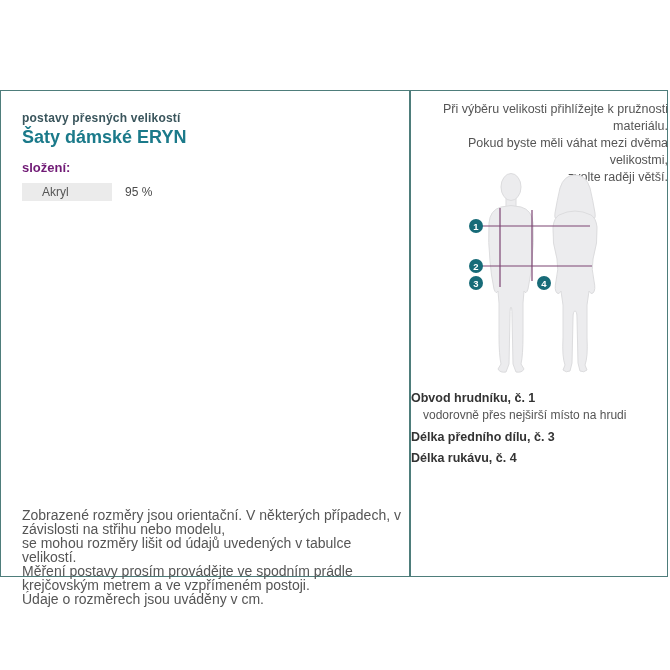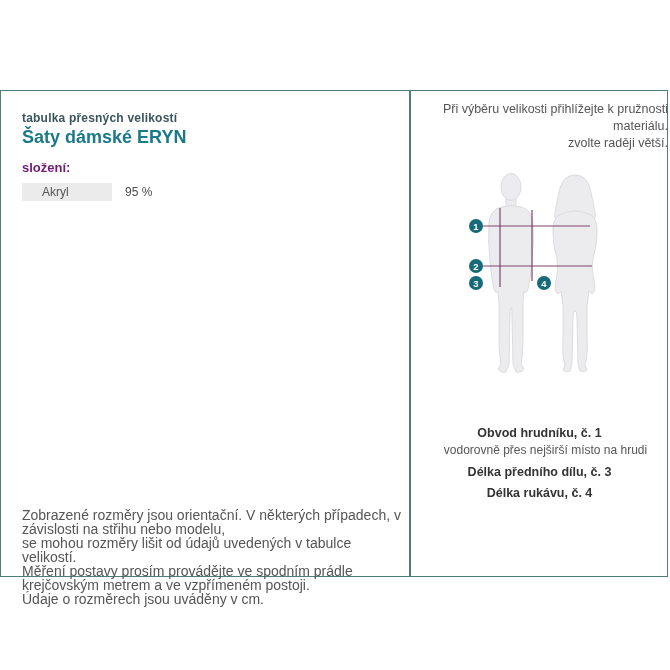--- a/index.html
+++ b/index.html
@@ -73,7 +73,7 @@
 <div class="frame"></div>
 <div class="divider"></div>
 
-<div class="kicker">tabulka přesných velikostí</div>
+<div class="kicker">postavy přesných velikostí</div>
 <div class="title">Šaty dámské ERYN</div>
 <div class="comp-heading">složení:</div>
 

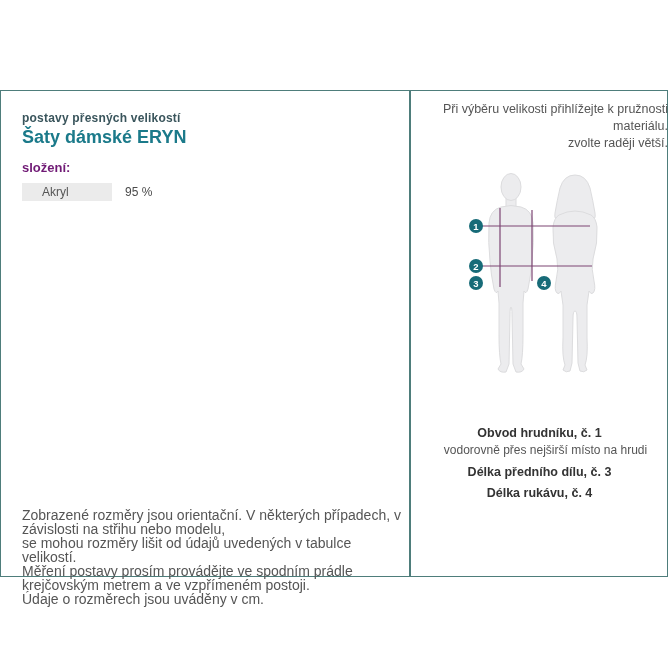--- a/index.html
+++ b/index.html
@@ -93,6 +93,7 @@
 
 <div class="intro">
   <div>Při výběru velikosti přihlížejte k pružnosti materiálu.</div>
+  <div>Pokud byste měli váhat mezi dvěma velikostmi,</div>
   <div>zvolte raději větší.</div>
 </div>
 

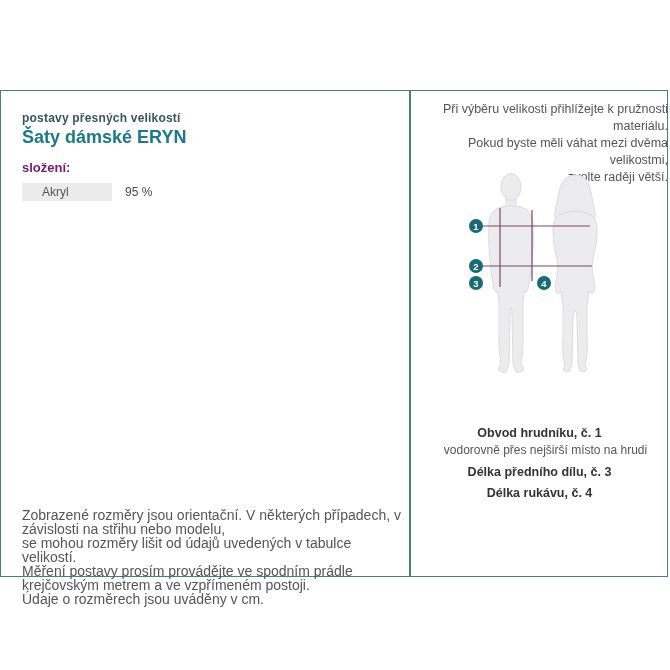--- a/index.html
+++ b/index.html
@@ -49,7 +49,7 @@
   }
   .diagram{position:absolute;left:455px;top:163px;width:200px;height:222px;}
   .measure-list{
-    position:absolute;left:411px;top:390px;width:257px;text-align:center;margin-top:35px;
+    position:absolute;left:411px;top:390px;width:257px;text-align:left;
   }
   .measure-list .mlabel{
     font-size:12.5px;font-weight:bold;color:#333333;line-height:16px;

